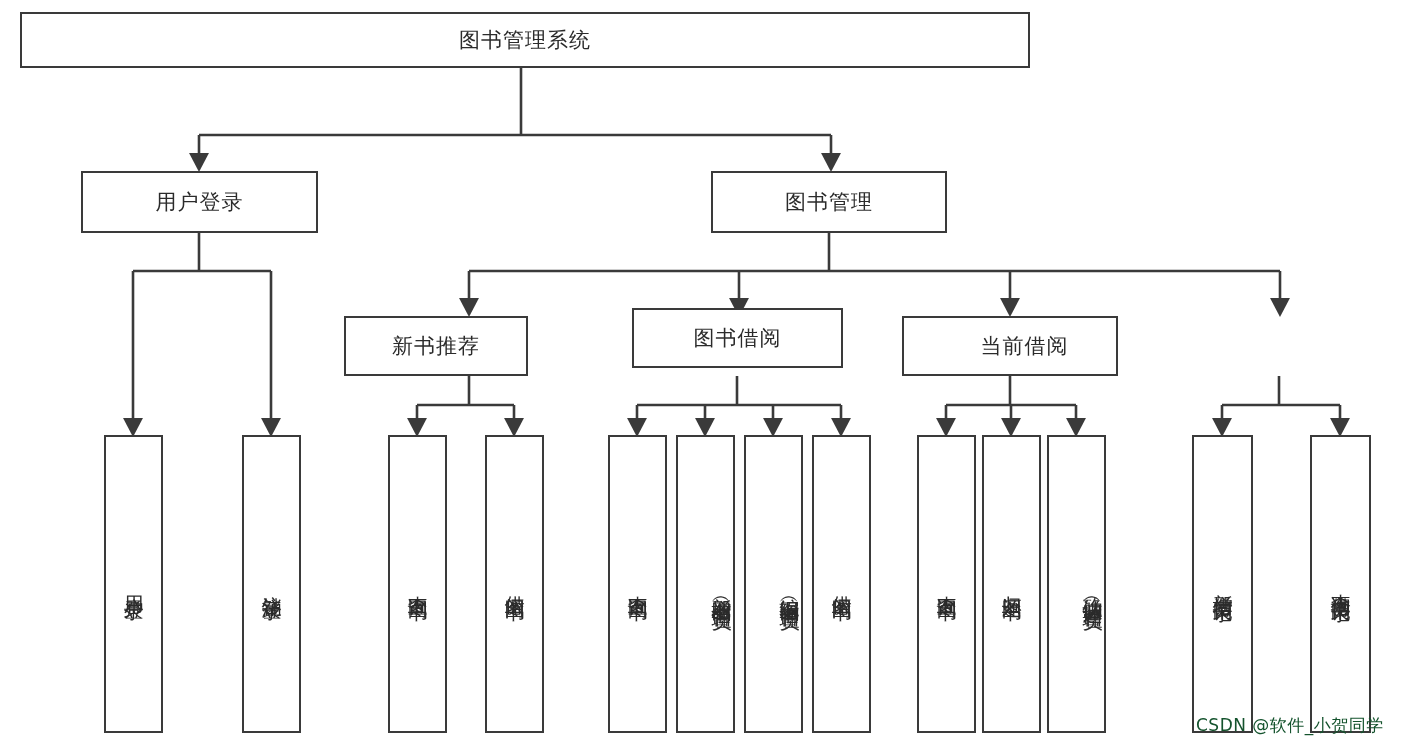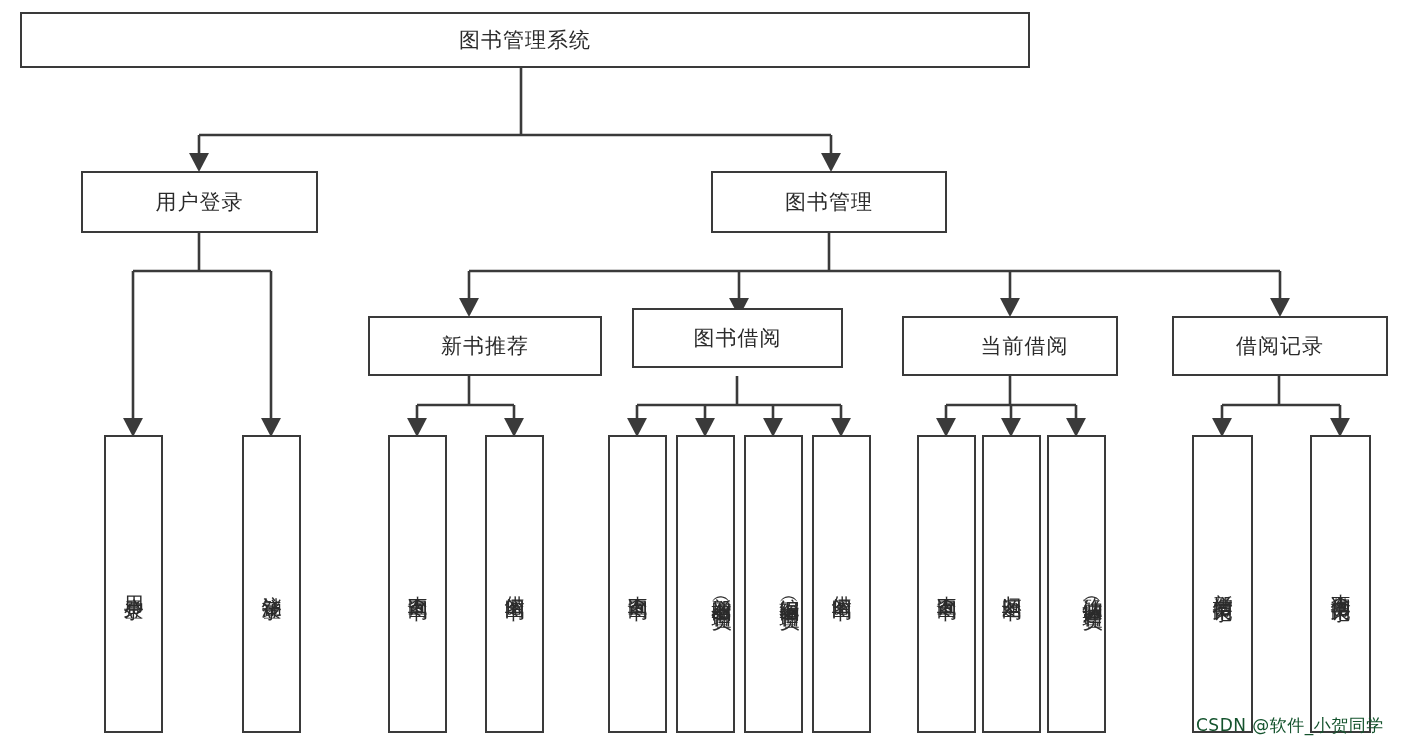--- a/index.html
+++ b/index.html
@@ -137,7 +137,7 @@
     <span class="label">图书管理</span>
   </div>
 
-  <div class="node h" style="left:368px; top:316px; width:234px; height:60px;">
+  <div class="node h" style="left:344px; top:316px; width:184px; height:60px;">
     <span class="label">新书推荐</span>
   </div>
 

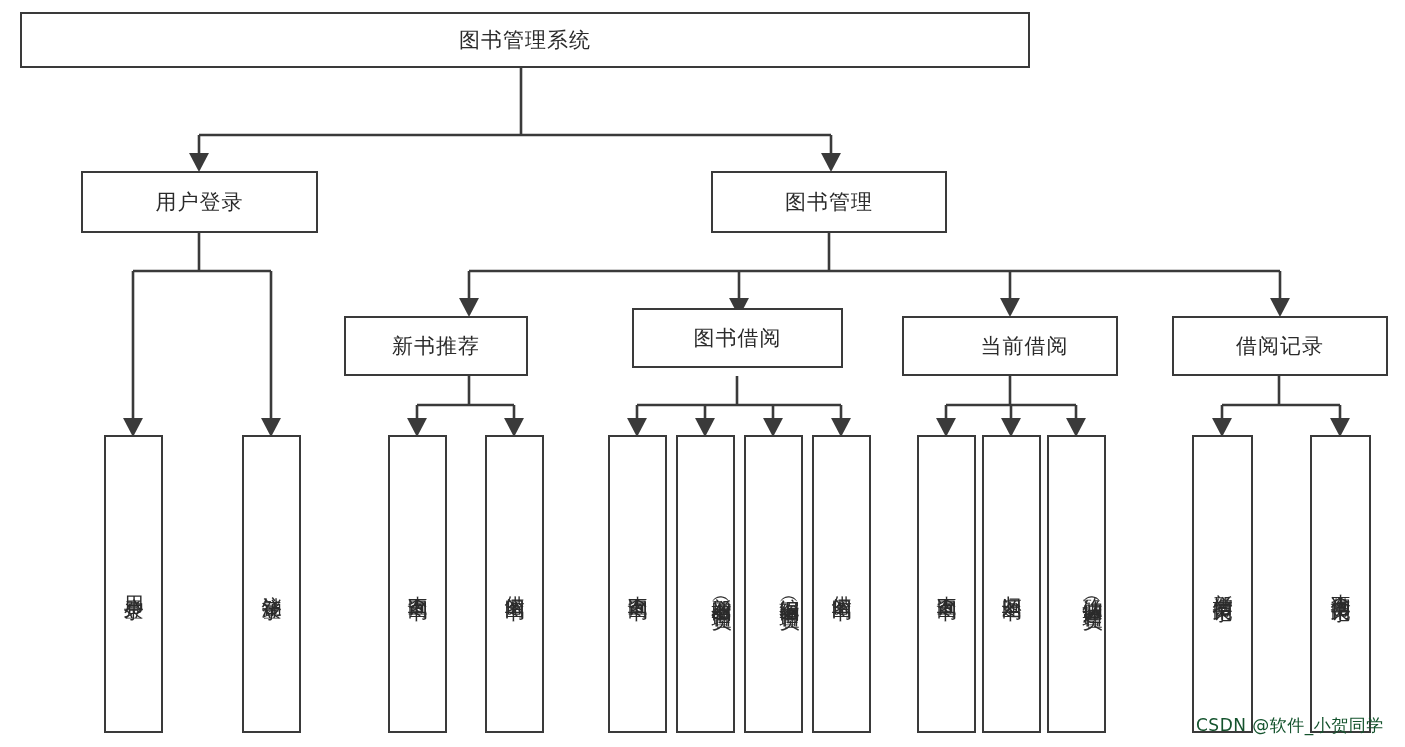--- a/index.html
+++ b/index.html
@@ -149,9 +149,6 @@
     <span class="label">当前借阅</span>
   </div>
 
-  <div class="node h" style="left:1172px; top:316px; width:216px; height:60px;">
-    <span class="label">借阅记录</span>
-  </div>
 
   <div class="node v mid" style="left:104px; top:435px; width:59px; height:298px;">
     <span class="label">用户登录</span>

